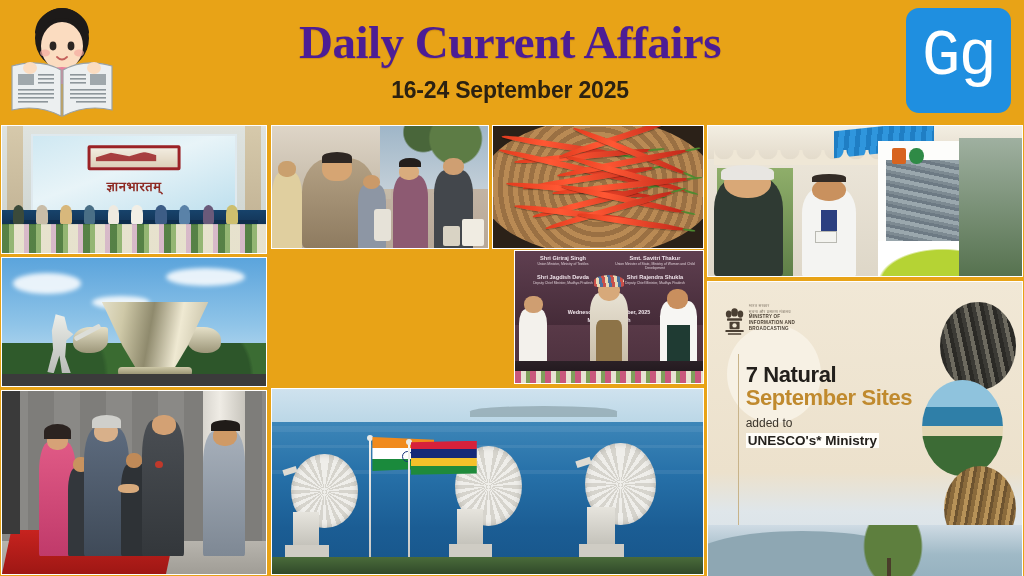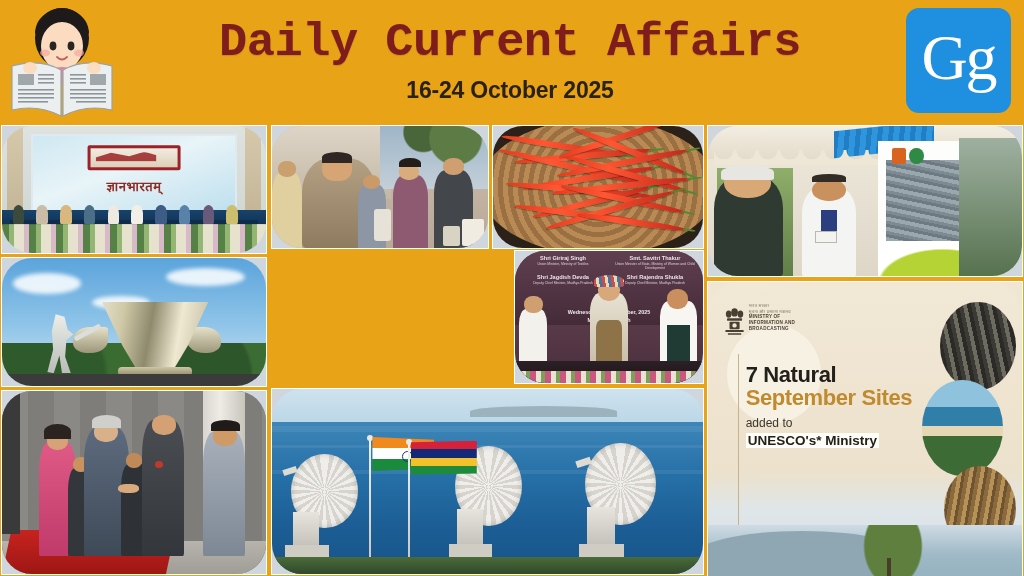--- a/index.html
+++ b/index.html
@@ -24,10 +24,10 @@
     display: flex; flex-direction: column; align-items: center; justify-content: center;
   }
   .title {
-    font-size: 47px; font-weight: bold; color: #7f1d1d;
+    font-size: 47px; font-weight: bold; color: #4c1d95;
     letter-spacing: -0.5px; line-height: 1.05;
     text-shadow: 0 1px 1px rgba(120,70,0,.25);
-    font-family: Liberation Mono, monospace;
+    font-family: Liberation Serif, serif;
   }
   .subtitle {
     margin-top: 9px;

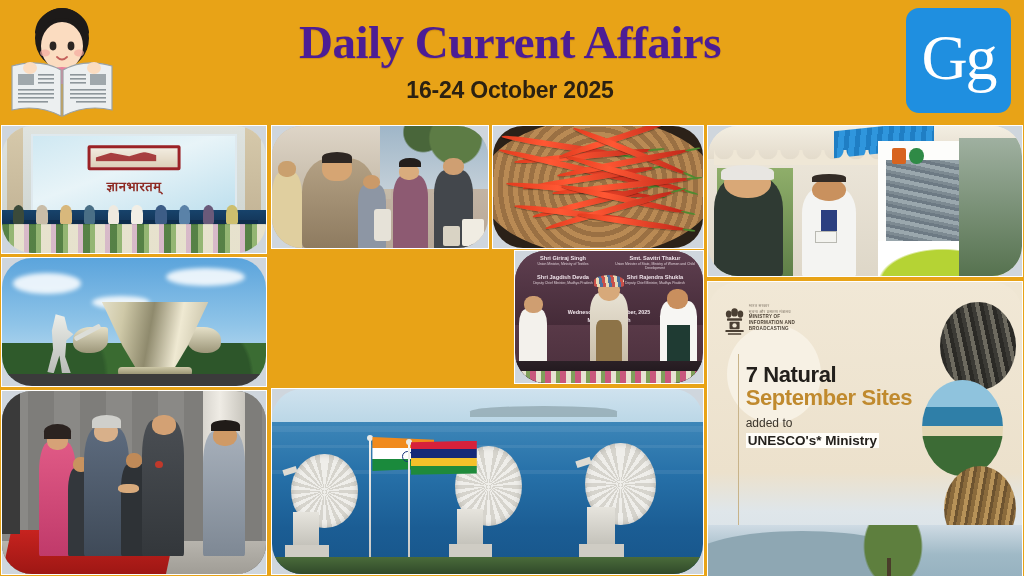--- a/index.html
+++ b/index.html
@@ -340,7 +340,7 @@
 
     <div class="header-center">
       <div class="title">Daily Current Affairs</div>
-      <div class="subtitle">16-24 October 2025</div>
+      <div class="subtitle">16-24 September 2025</div>
     </div>
 
     <div class="logo">

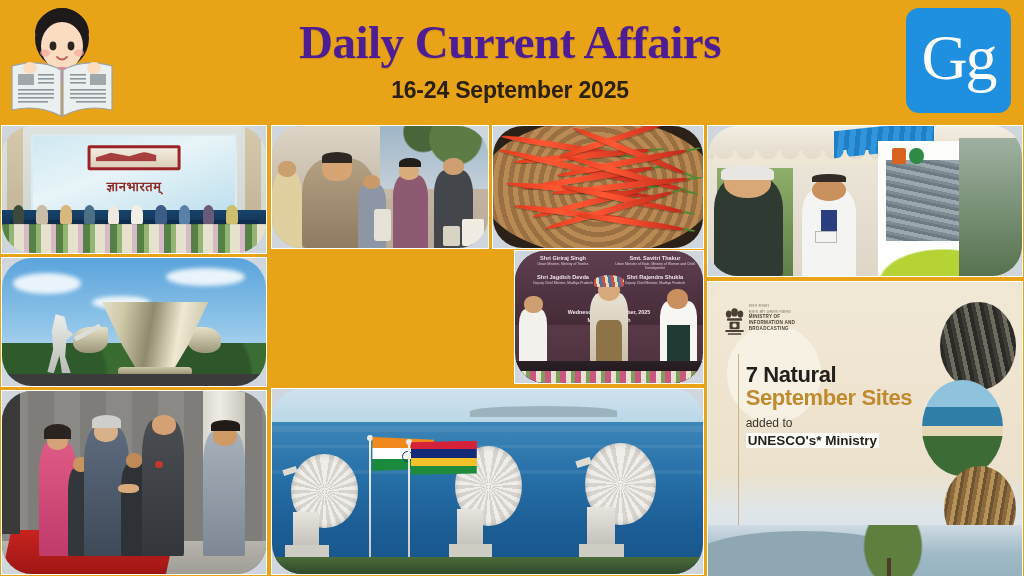--- a/index.html
+++ b/index.html
@@ -40,7 +40,7 @@
     display: flex; align-items: center; justify-content: center;
   }
   .logo-text {
-    font-family: Liberation Serif, serif;
+    font-family: Liberation Mono, monospace;
     font-size: 64px; color: #ffffff; line-height: .8;
     letter-spacing: -2px; padding-bottom: 6px;
   }

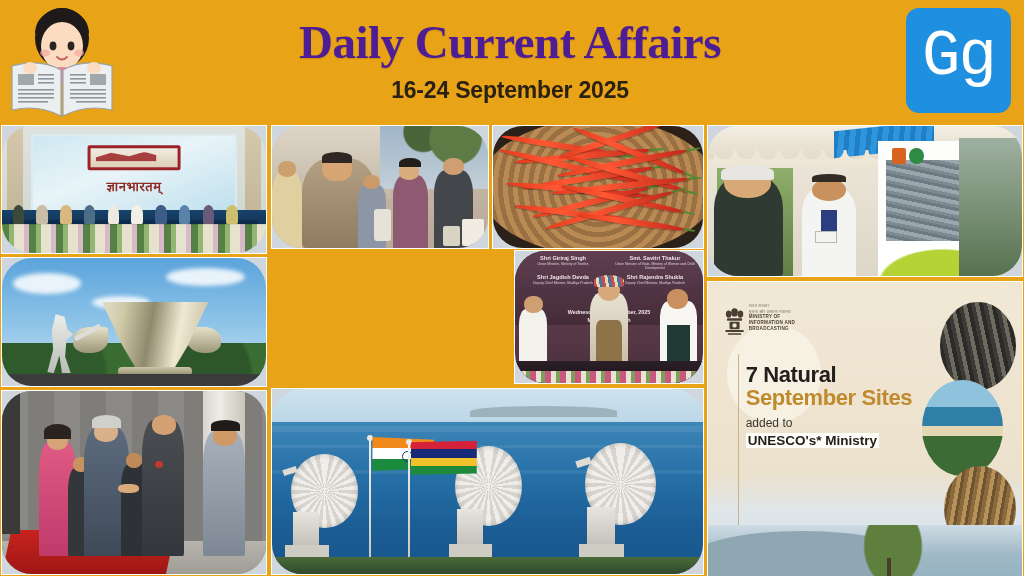--- a/index.html
+++ b/index.html
@@ -51,7 +51,7 @@
     position: absolute; overflow: hidden; background: #cfd6dd;
     border: 1px solid #ffffff;
   }
-  .tile > .inner { position: absolute; inset: 0; overflow: hidden; border-radius: 30px; }
+  .tile > .inner { position: absolute; inset: 0; overflow: hidden; }
 
   
   .t1-screen {

